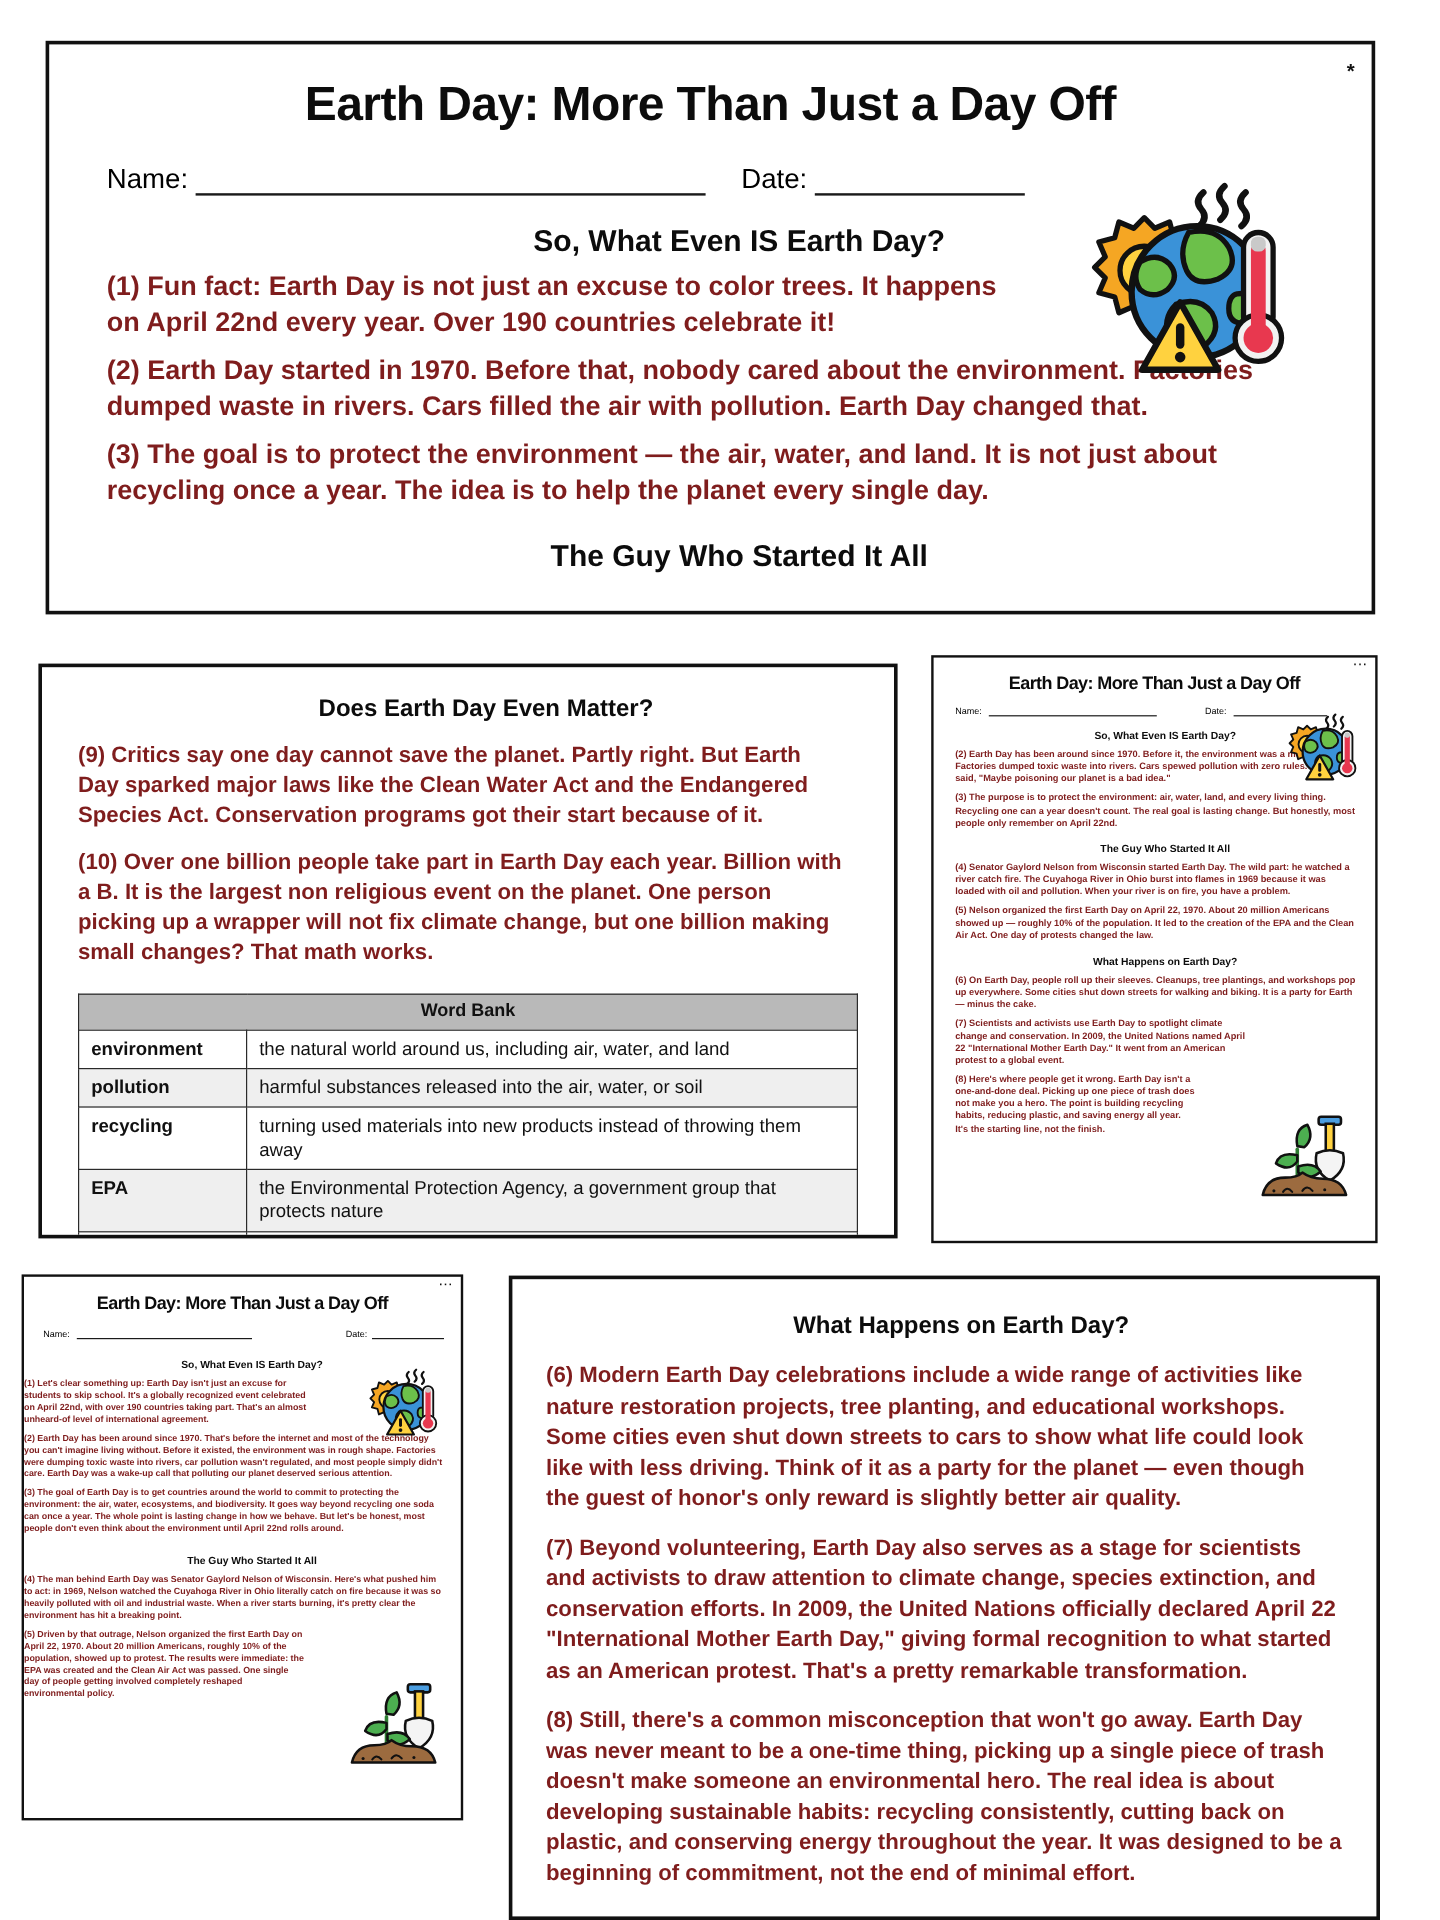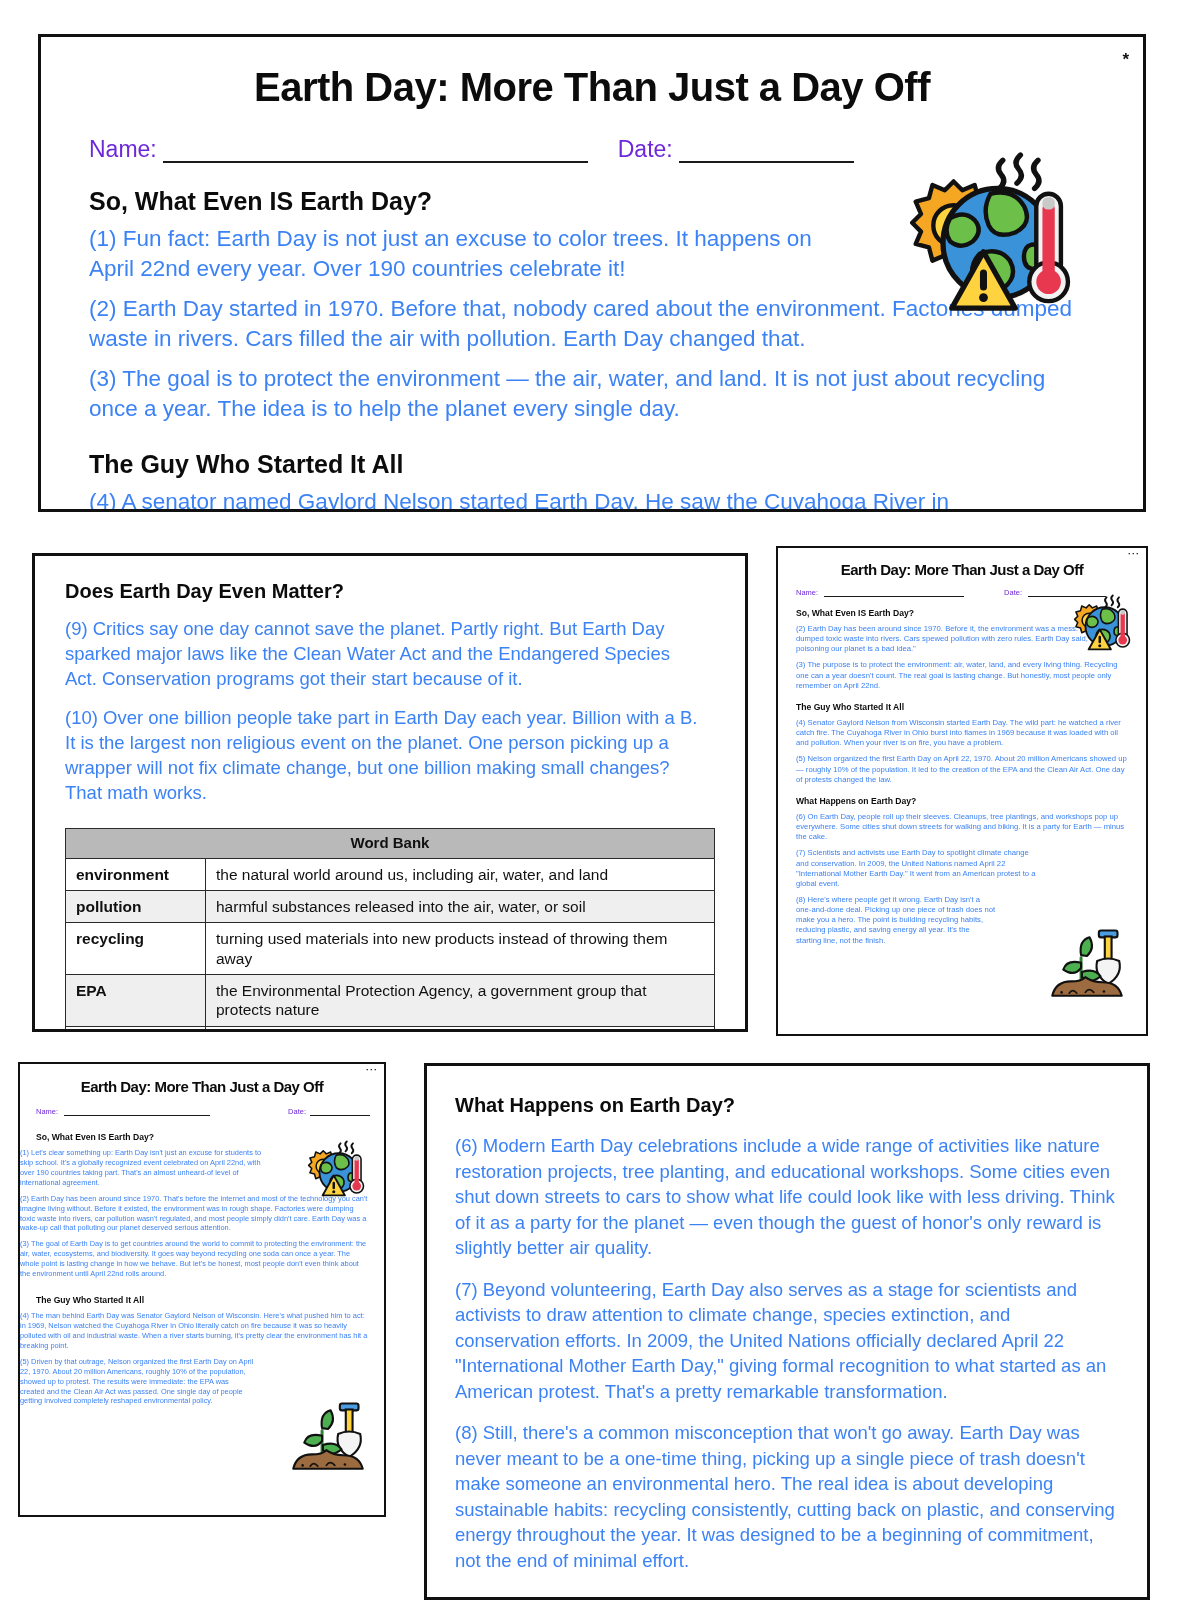--- a/index.html
+++ b/index.html
@@ -46,7 +46,7 @@
     align-items:flex-end;
     margin:26px 36px 0 48px;
     font-size:23px;
-    color:#6d28d9;
+    color:#000000;
     text-align:right;
   }
   .nd-label { white-space:nowrap; }

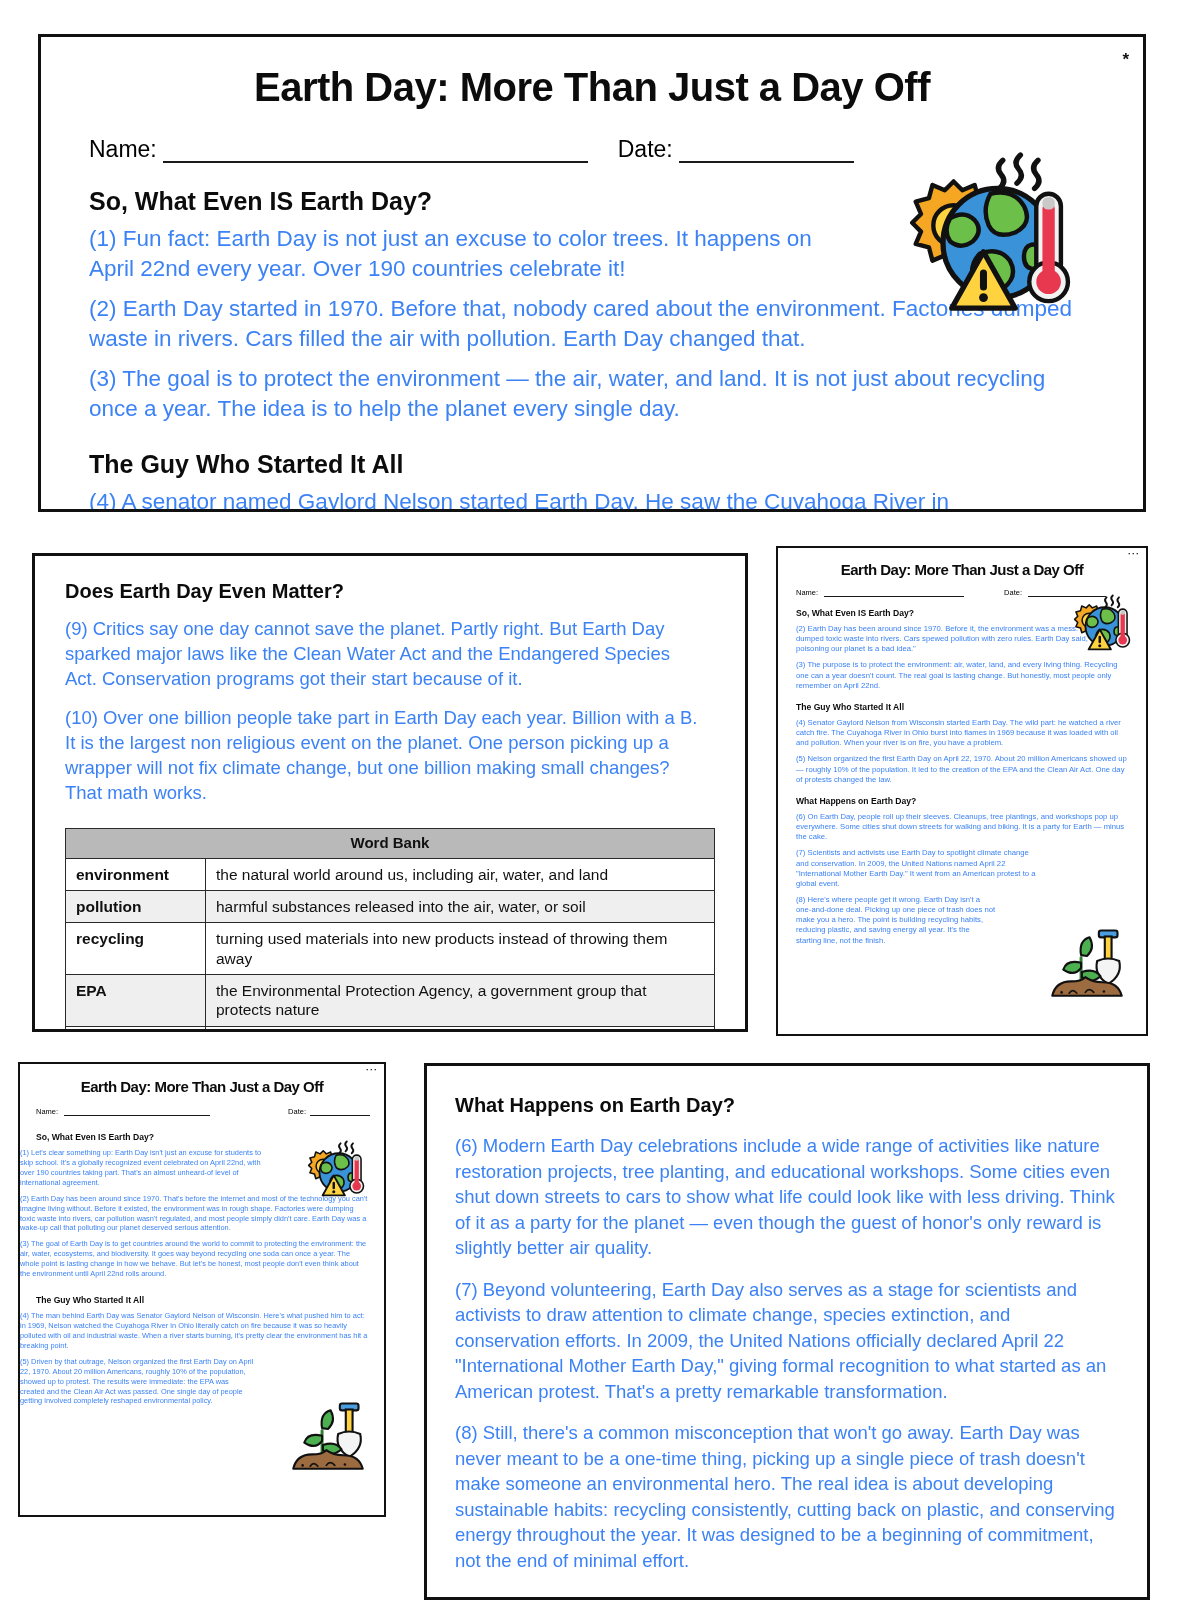--- a/index.html
+++ b/index.html
@@ -62,6 +62,7 @@
   .sec-head {
     font-weight:800;
     color:#0c0c0c;
+    text-align:center;
   }
   #panel-top .sec-head { font-size:25px; margin:24px 0 8px 48px; }
   #panel-top .sec-head.second { margin-top:26px; }

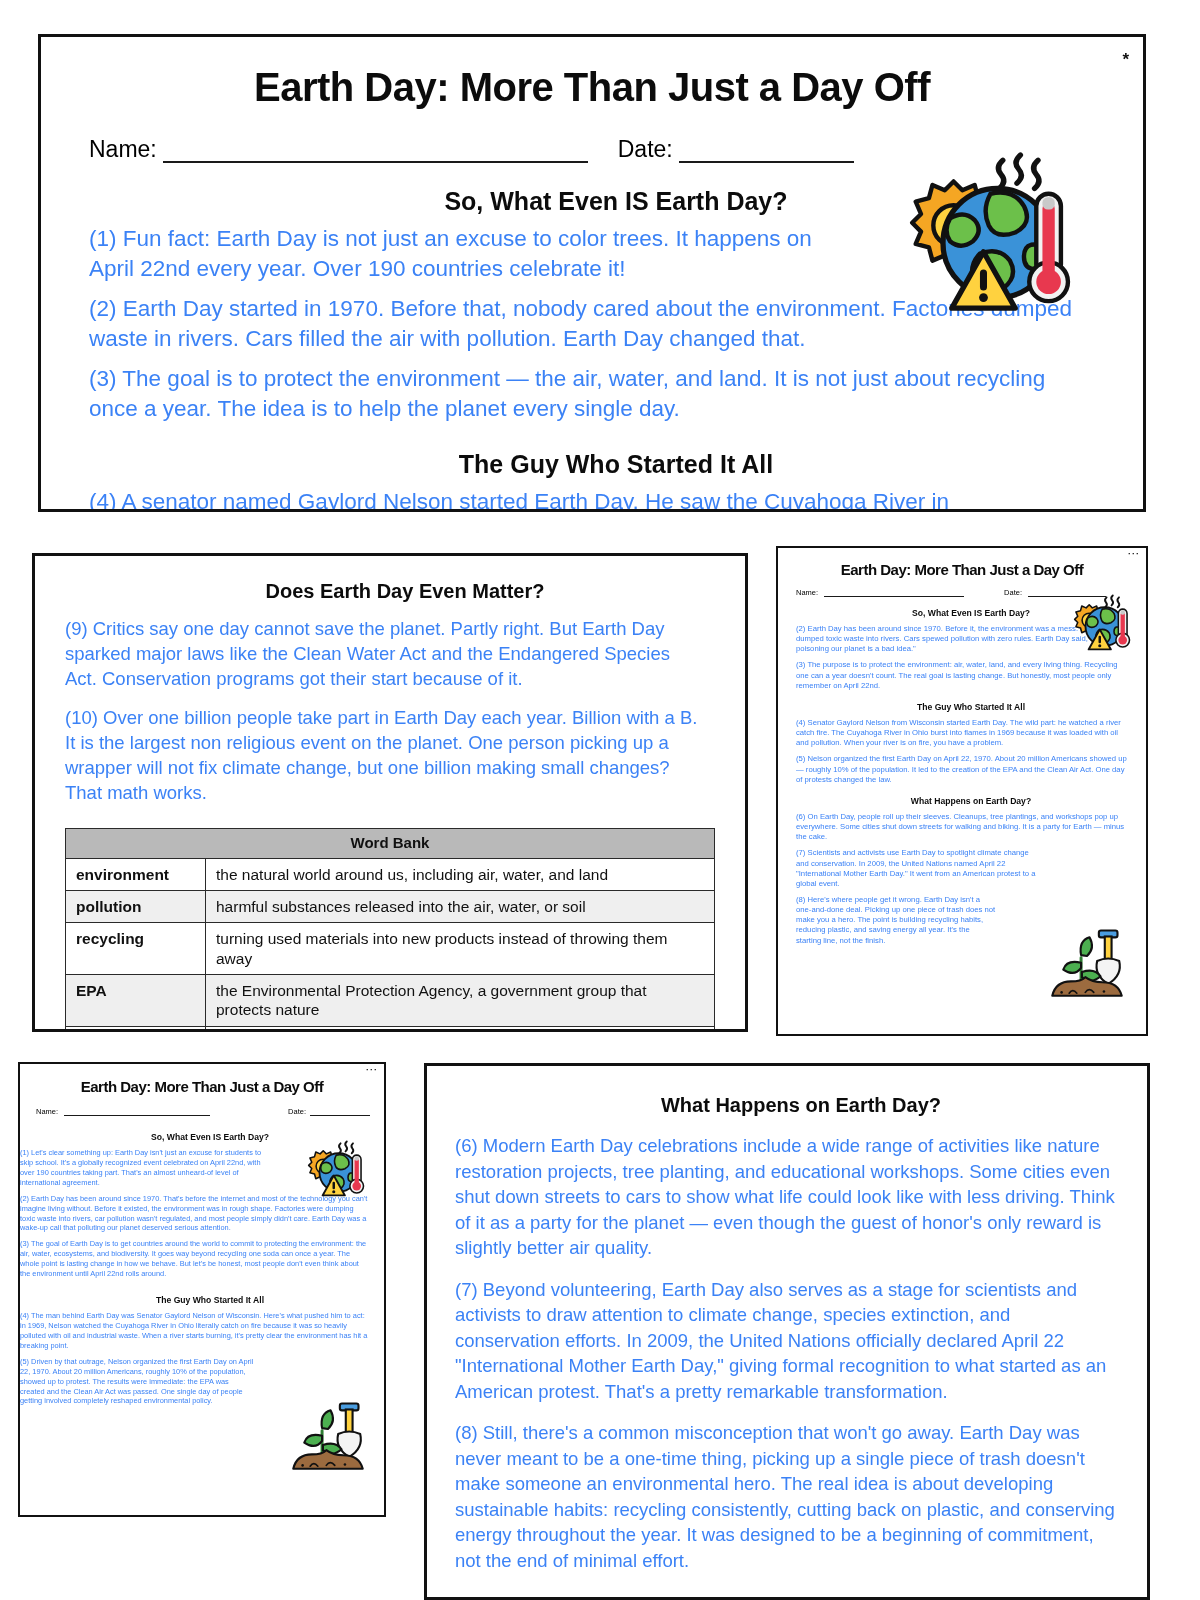--- a/index.html
+++ b/index.html
@@ -67,7 +67,7 @@
   #panel-top .sec-head { font-size:25px; margin:24px 0 8px 48px; }
   #panel-top .sec-head.second { margin-top:26px; }
 
-  .para { color:#3b82f6; }
+  .para { color:#7f1d1d;font-weight:bold; }
   #panel-top .para {
     font-size:22.5px;
     line-height:1.33;

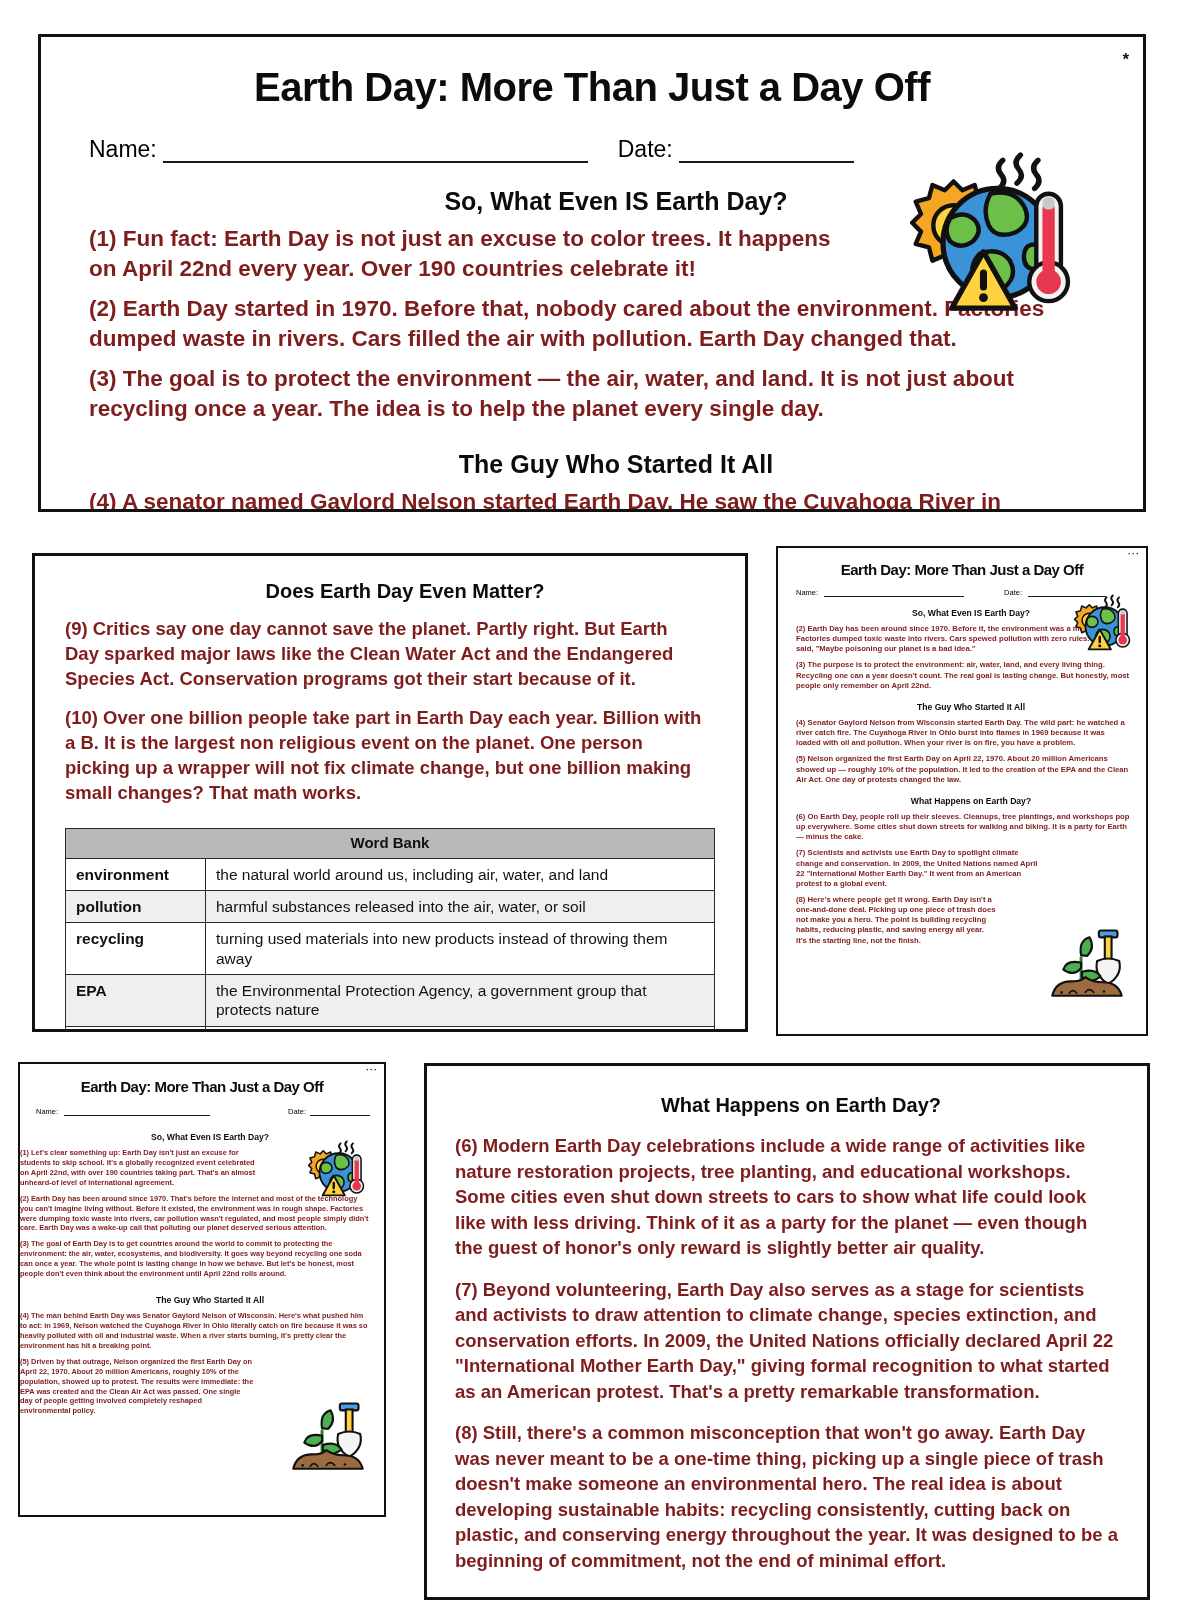--- a/index.html
+++ b/index.html
@@ -247,7 +247,6 @@
   <div class="para">(2) Earth Day started in 1970. Before that, nobody cared about the environment. Factories dumped waste in rivers. Cars filled the air with pollution. Earth Day changed that.</div>
   <div class="para">(3) The goal is to protect the environment — the air, water, and land. It is not just about recycling once a year. The idea is to help the planet every single day.</div>
   <div class="sec-head second">The Guy Who Started It All</div>
-  <div class="para">(4) A senator named Gaylord Nelson started Earth Day. He saw the Cuyahoga River in</div>
 </div>
 
 <div class="panel" id="panel-matter">

